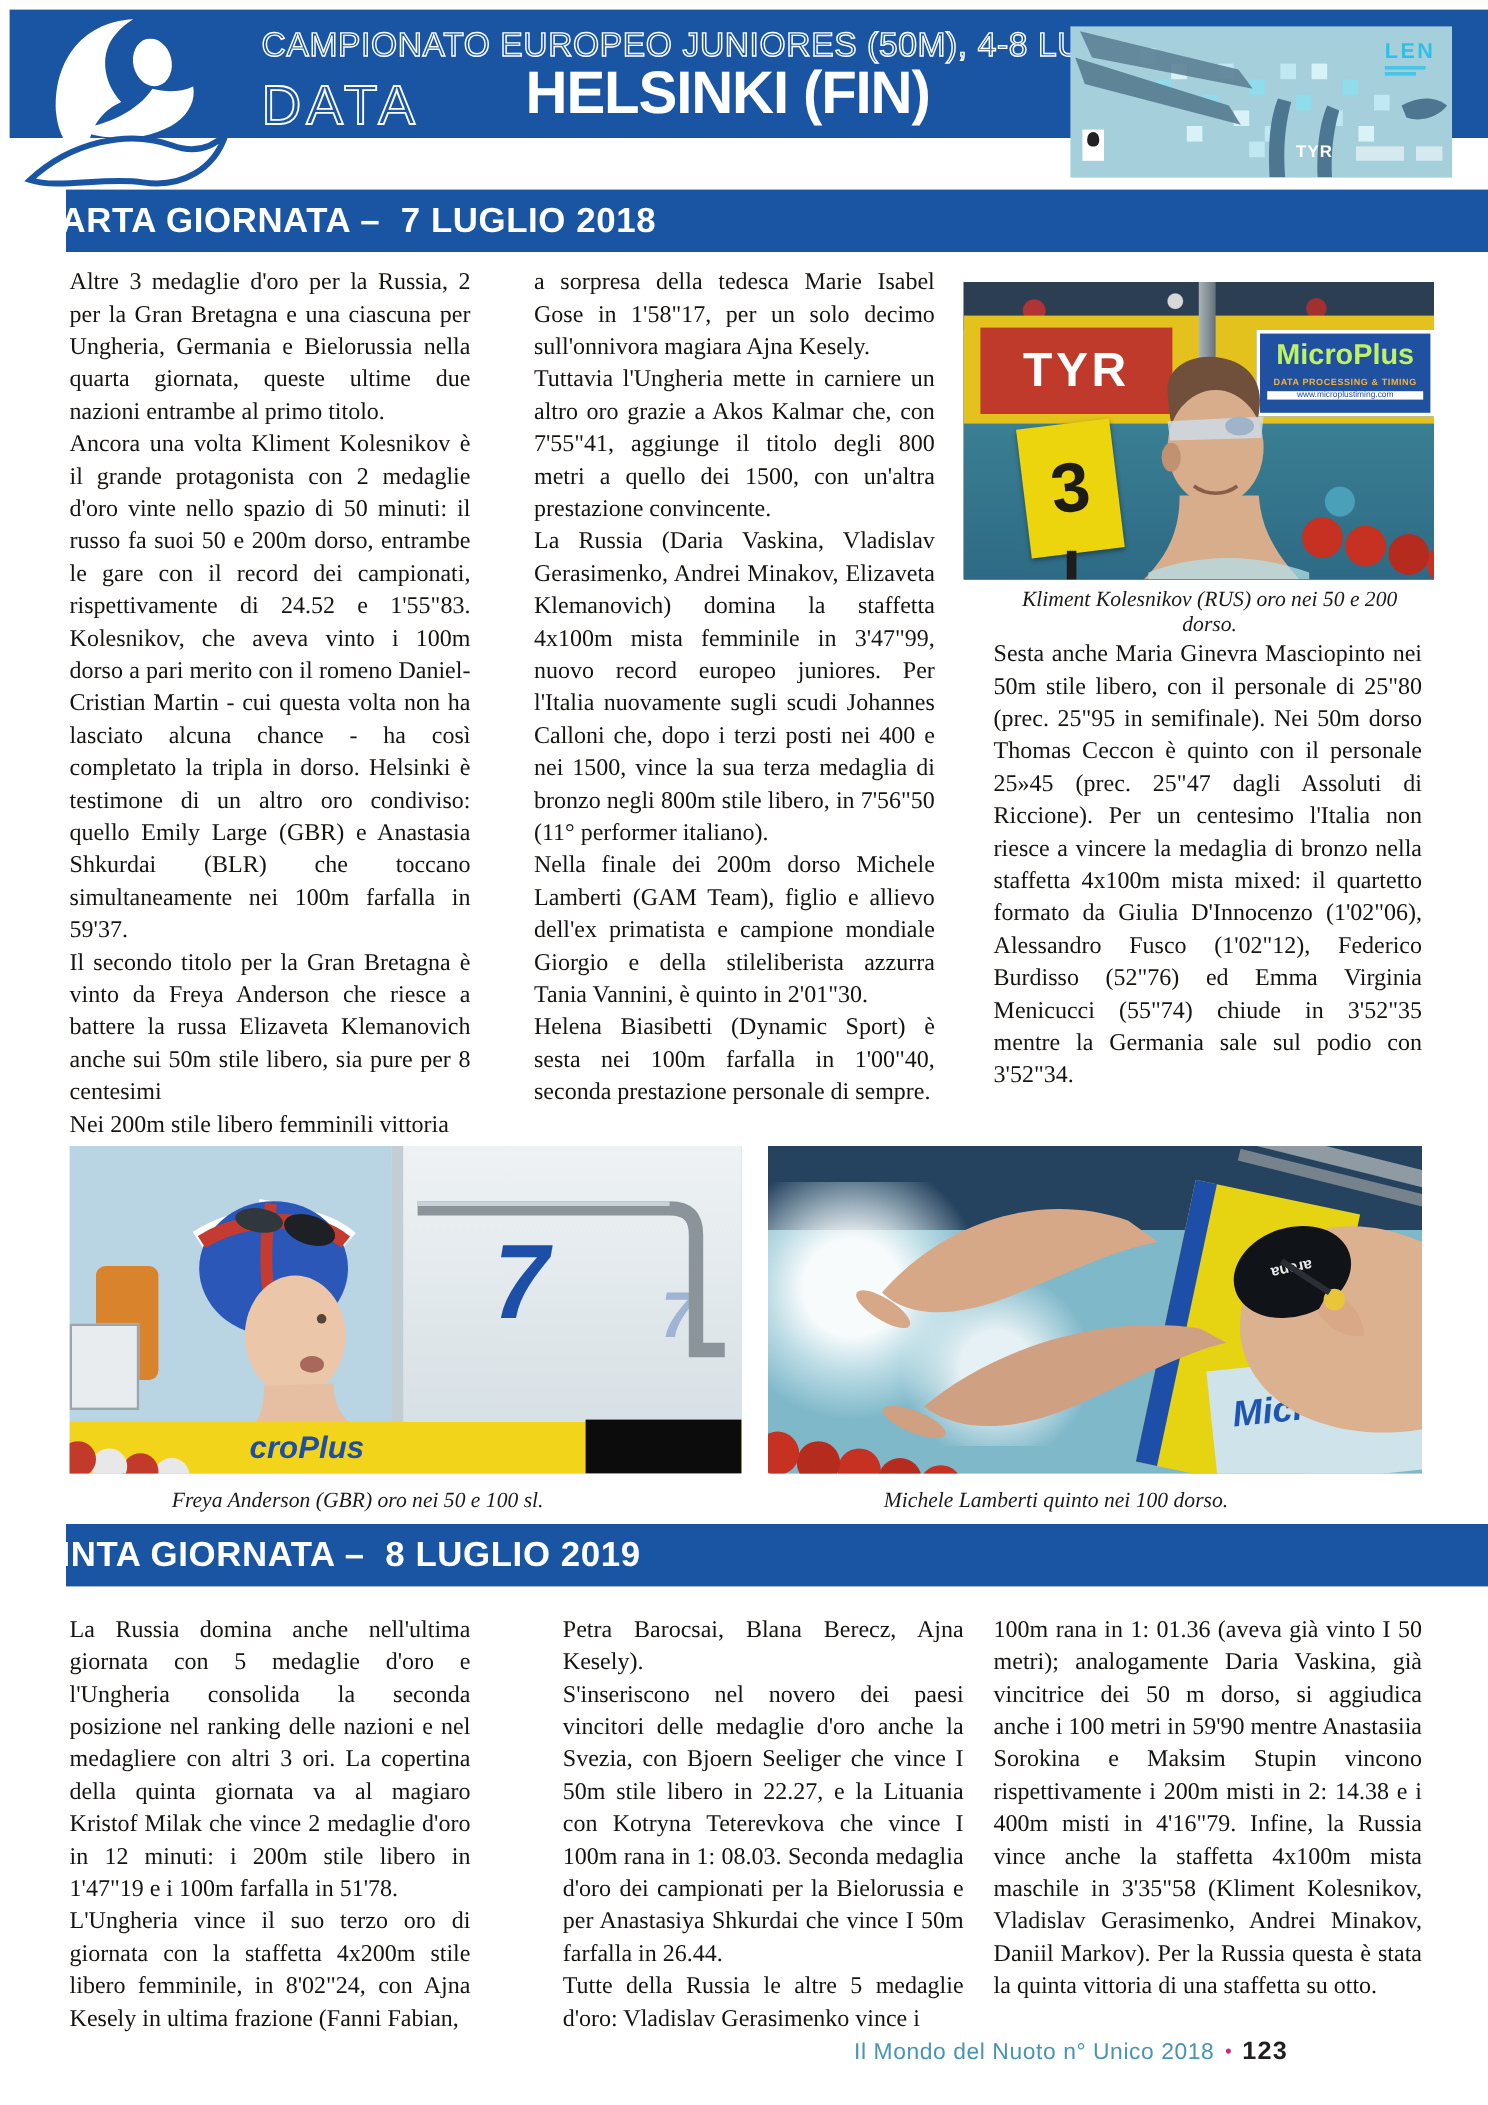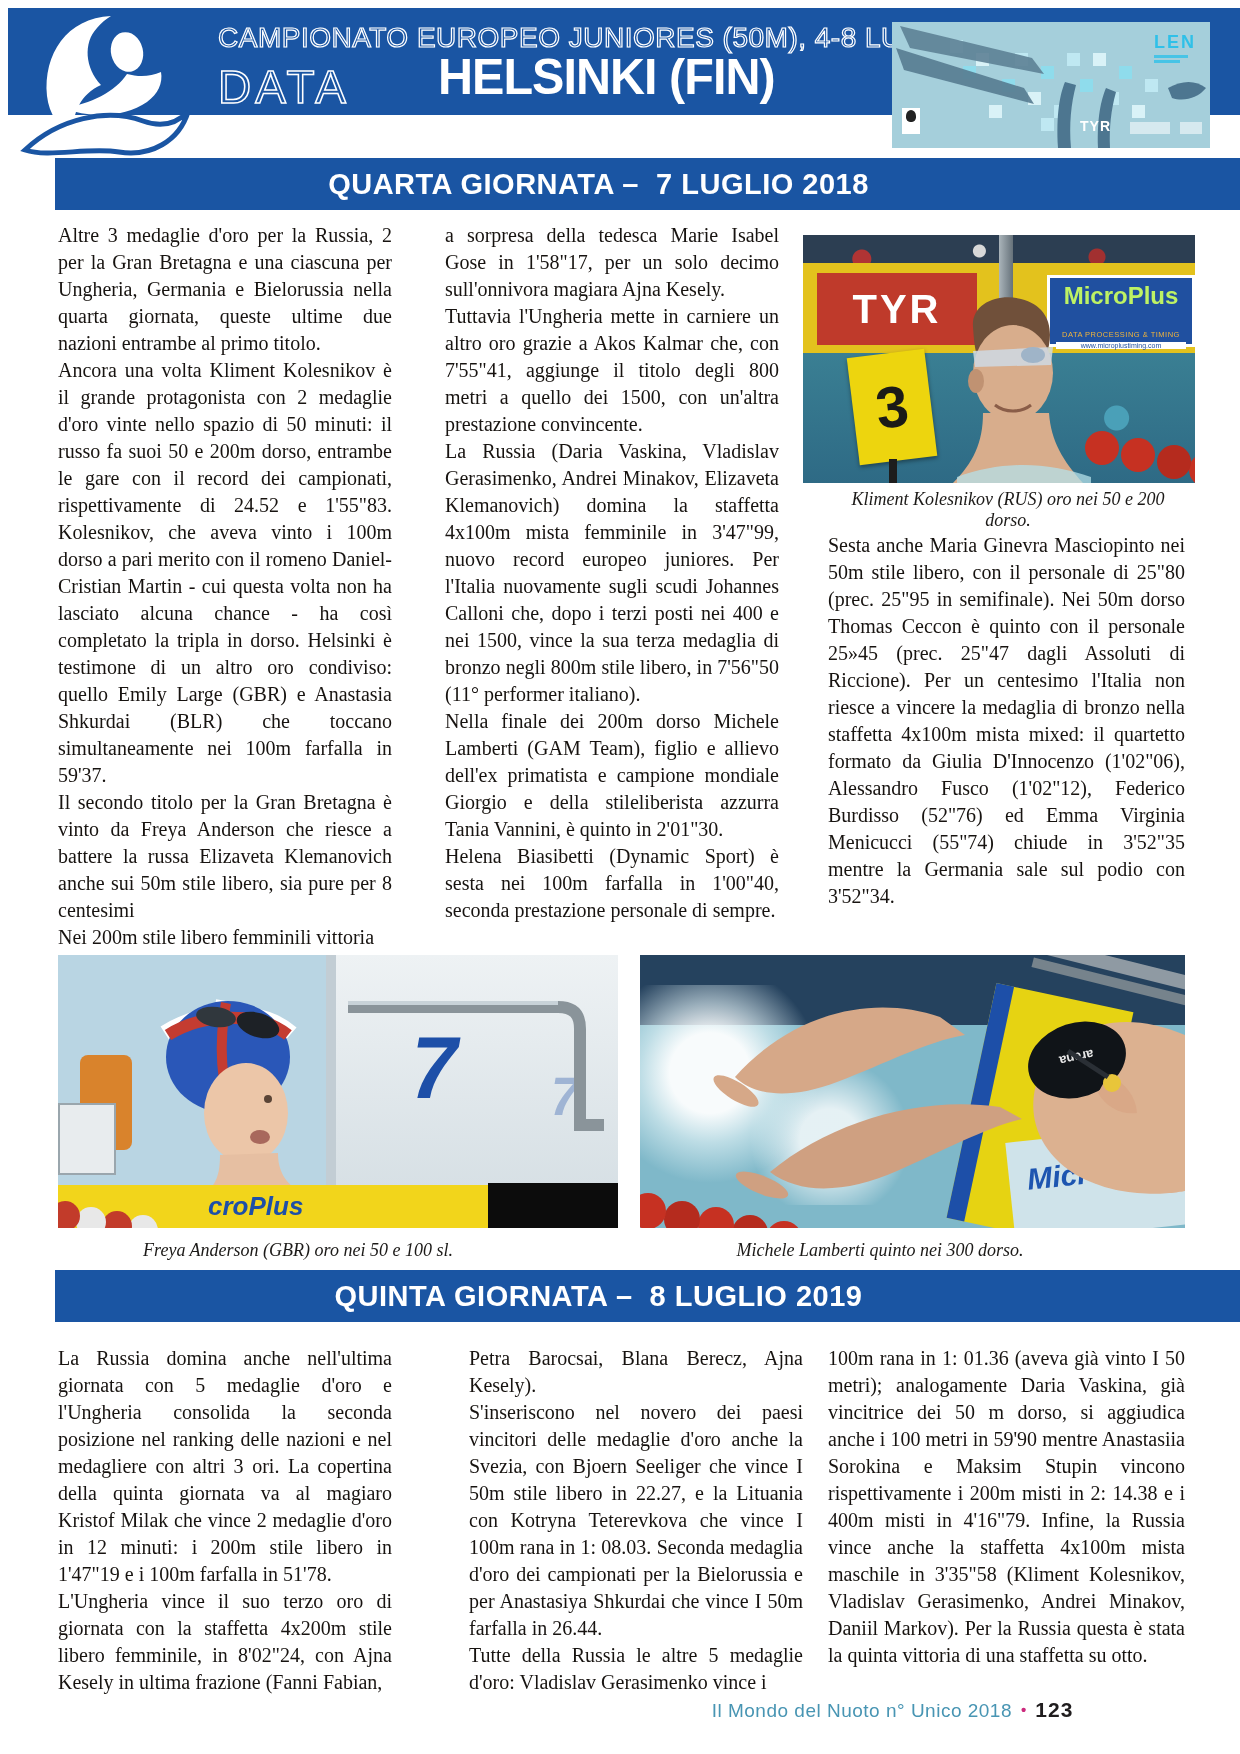--- a/index.html
+++ b/index.html
@@ -39,7 +39,7 @@
 
   
   .band{position:absolute;left:55px;width:1185px;height:52px;background:#1a55a3;}
-  .band span{display:block;text-align:center;line-height:52px;transform:translateX(-49px);
+  .band span{display:block;line-height:52px;transform:translateX(-49px);
              font-family:"Liberation Sans",sans-serif;font-weight:bold;font-size:29px;
              letter-spacing:.5px;color:#fff;white-space:pre;}
 

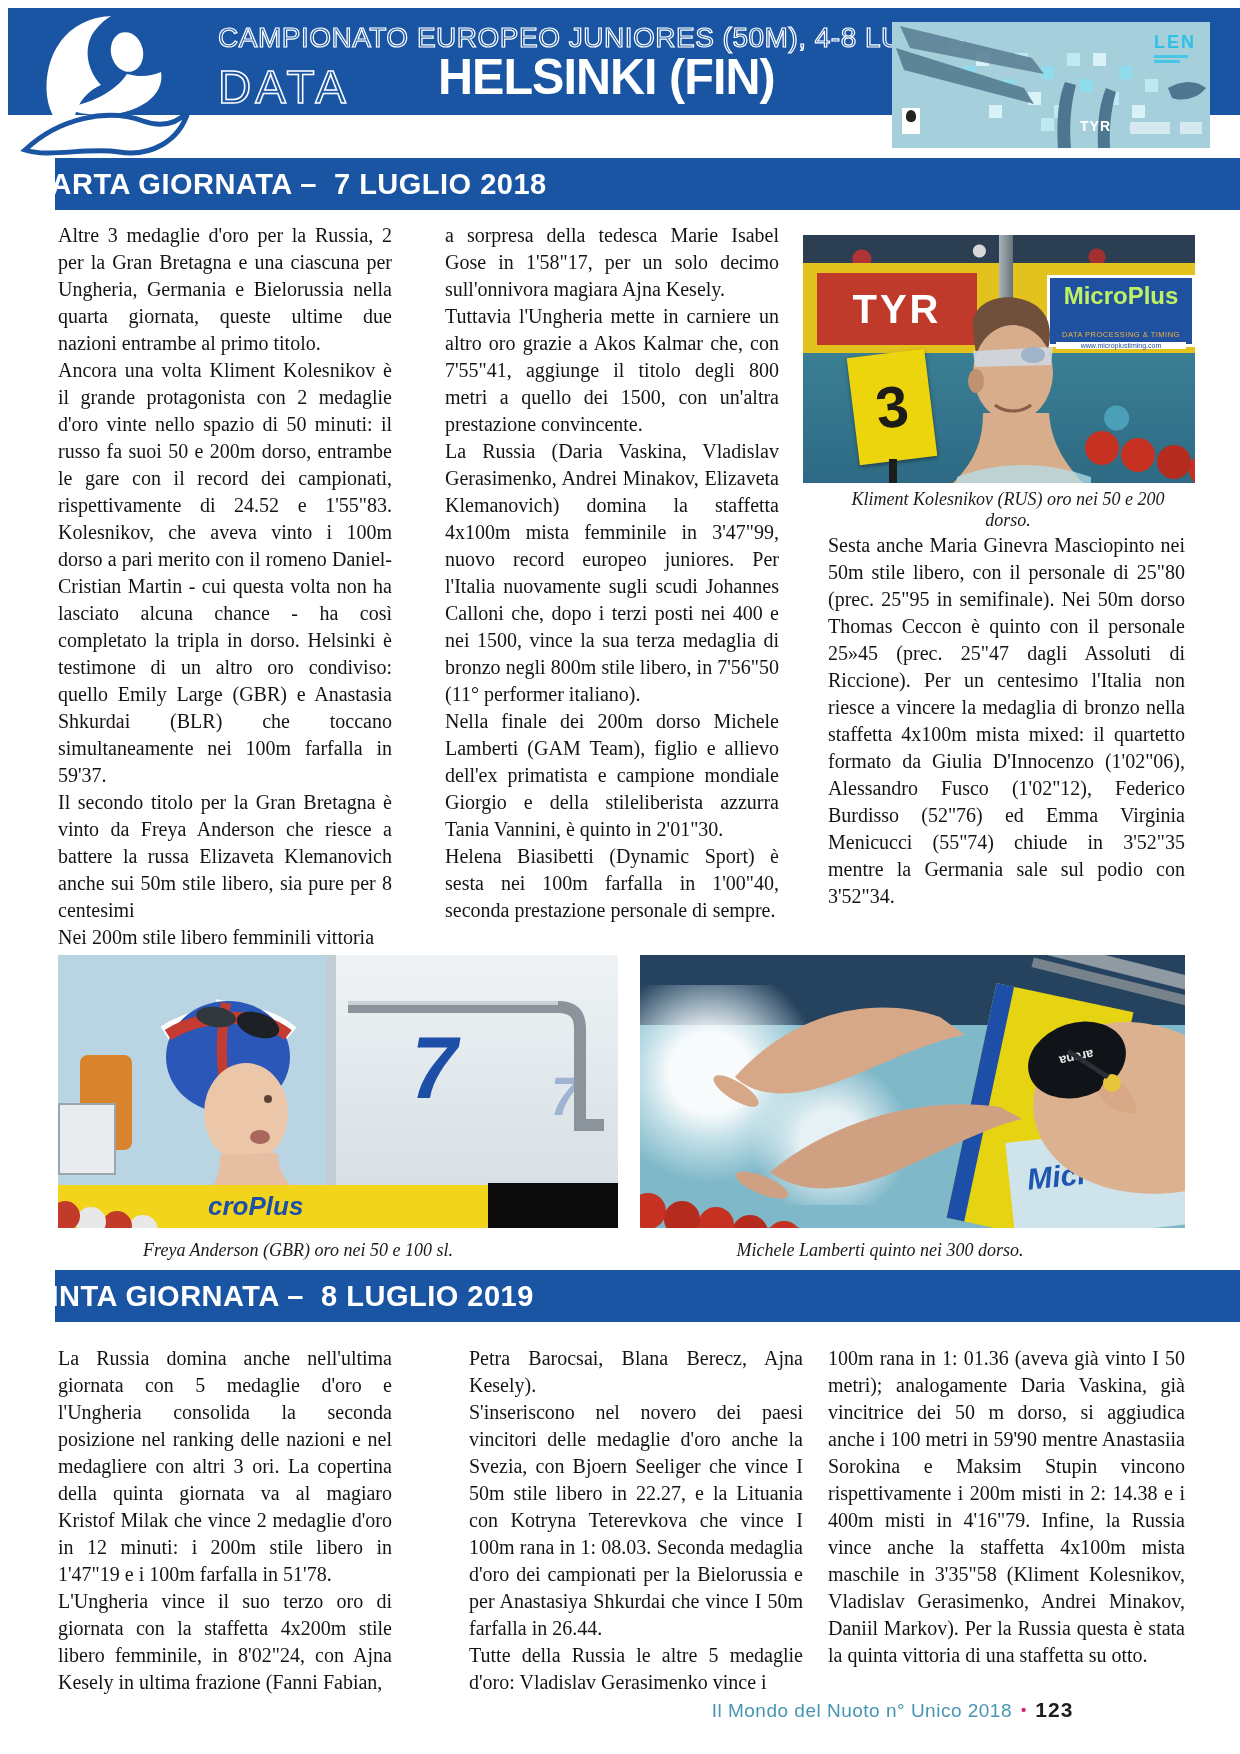--- a/index.html
+++ b/index.html
@@ -65,7 +65,7 @@
   .p1-mp{left:244px;top:40px;width:148px;height:72px;background:#2050a0;border:3px solid #fff;
          box-sizing:border-box;text-align:center;font-family:"Liberation Sans",sans-serif;}
   .p1-mp .mp-name{display:block;color:#bef264;font-weight:bold;font-size:24px;margin-top:4px;}
-  .p1-mp .mp-sub{display:block;color:#f0b43c;font-size:7.5px;font-weight:normal;letter-spacing:.5px;margin-top:20px;}
+  .p1-mp .mp-sub{display:block;color:#f0b43c;font-size:7.5px;font-weight:bold;letter-spacing:.5px;margin-top:4px;}
   .p1-mp .mp-url{display:block;background:#fff;color:#2050a0;font-size:7px;margin:3px 6px 0 6px;}
   .p1-pole{left:196px;top:0;width:14px;height:150px;background:linear-gradient(90deg,#aab4ba,#66727a);}
   .p1-water{left:0;top:118px;width:392px;height:130px;

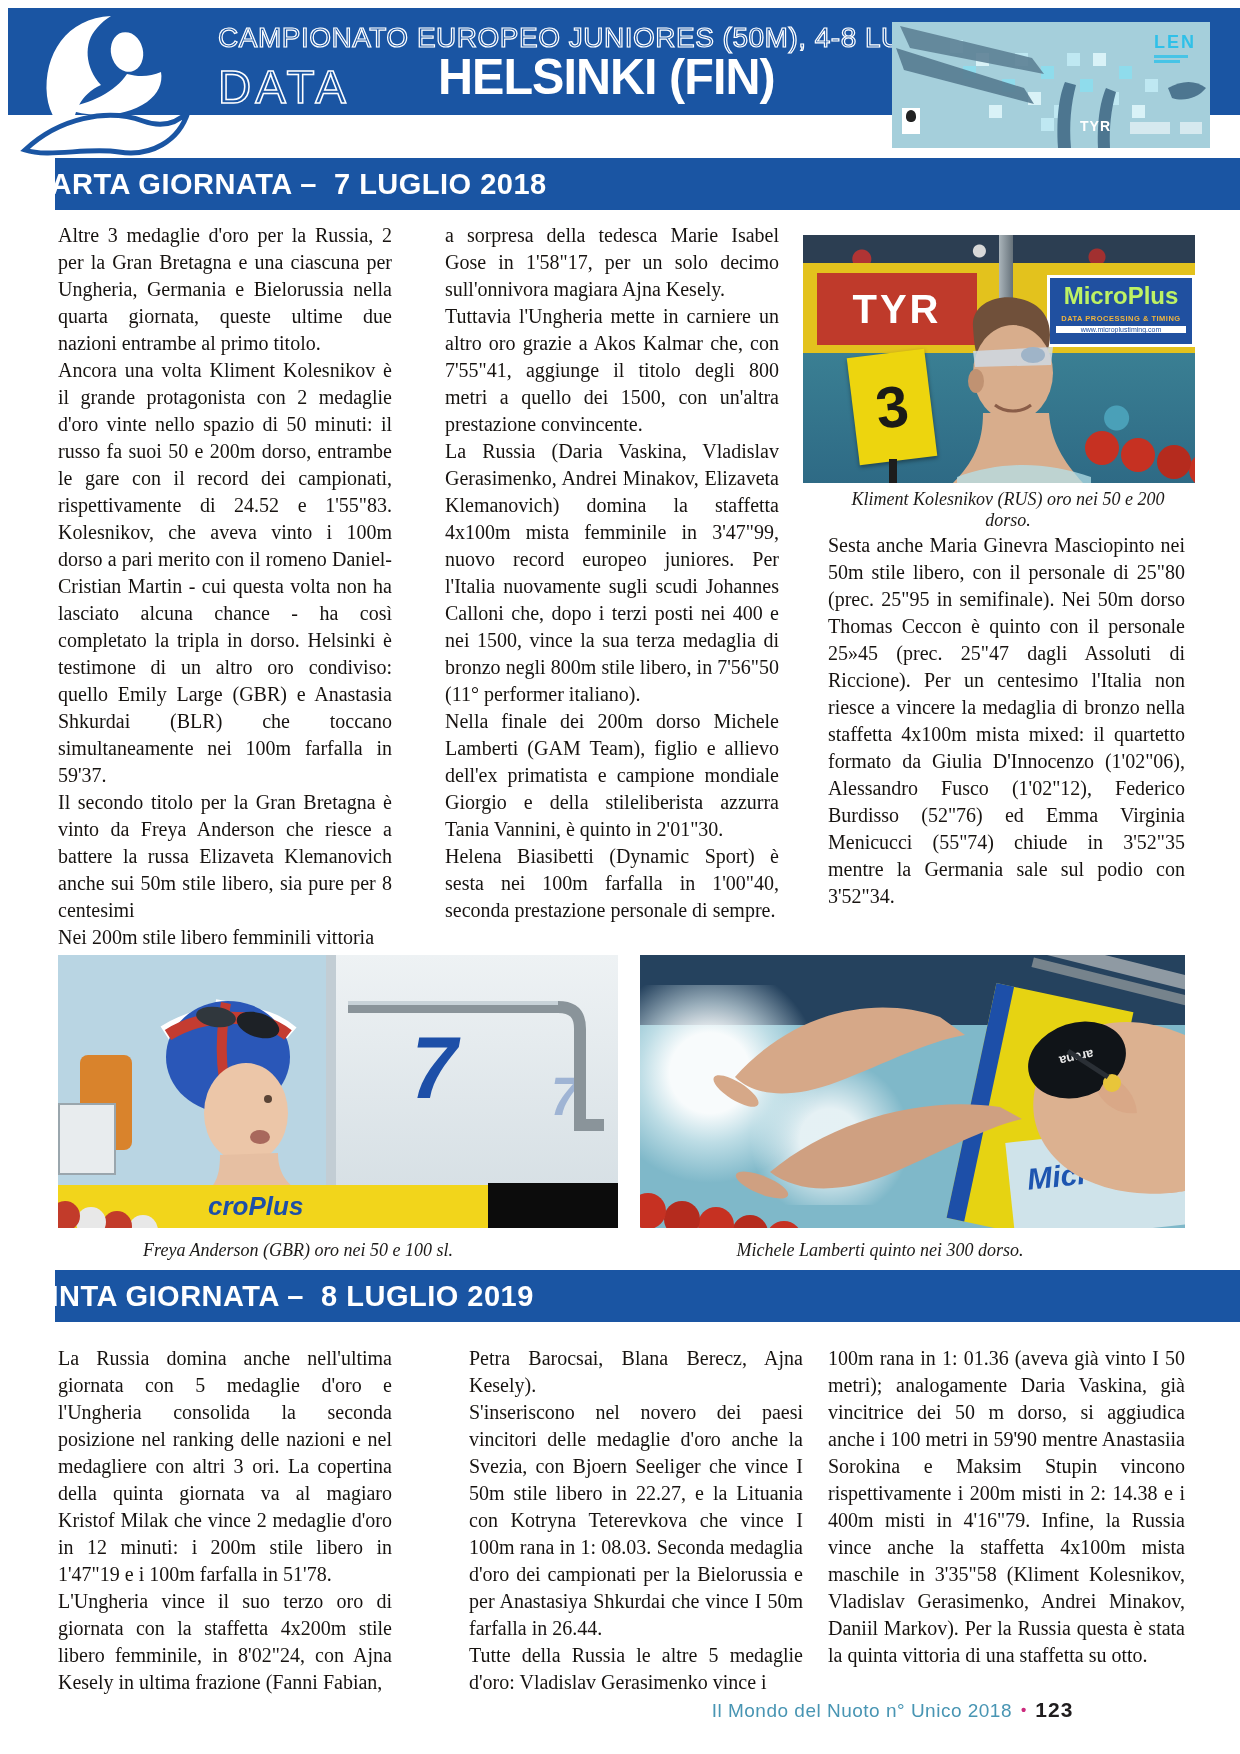--- a/index.html
+++ b/index.html
@@ -262,7 +262,7 @@
 </div>
 
 <div class="caption" style="left:58px;top:1240px;width:480px;">Freya Anderson (GBR) oro nei 50 e 100 sl.</div>
-<div class="caption" style="left:640px;top:1240px;width:480px;">Michele Lamberti quinto nei 300 dorso.</div>
+<div class="caption" style="left:640px;top:1240px;width:480px;">Michele Lamberti quinto nei 100 dorso.</div>
 
 <div class="band" style="top:1270px;">
   <span>QUINTA GIORNATA –  8 LUGLIO 2019</span>

